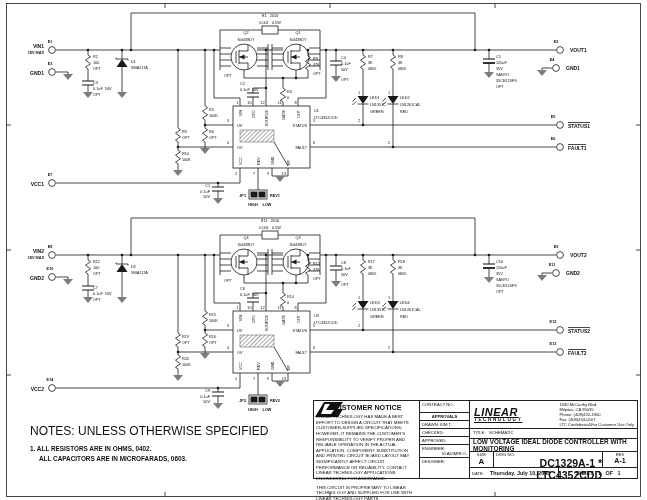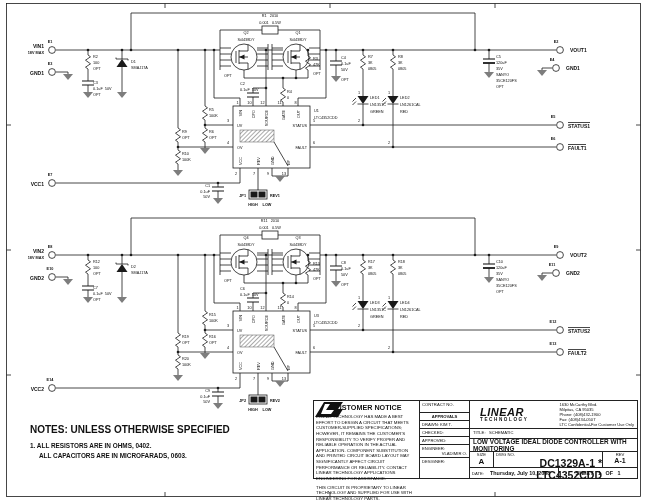--- a/index.html
+++ b/index.html
@@ -28,7 +28,7 @@
   .appr .grow{flex:1;border-bottom:none;}
   .rightcol{flex:1;display:flex;flex-direction:column;}
   .logorow{height:28px;border-bottom:1px solid #222;display:flex;align-items:center;padding:1px 2px;box-sizing:border-box;}
-  .brand{margin-left:8px;line-height:1;}
+  .brand{margin-left:2px;line-height:1;text-decoration:underline;}
   .brand .nm{font-size:11px;font-weight:bold;font-style:italic;letter-spacing:0.5px;}
   .brand .tech{font-size:4.6px;letter-spacing:1.6px;font-weight:bold;}
   .addr{margin-left:auto;text-align:left;font-size:4.1px;line-height:1.25;padding-right:1px;}

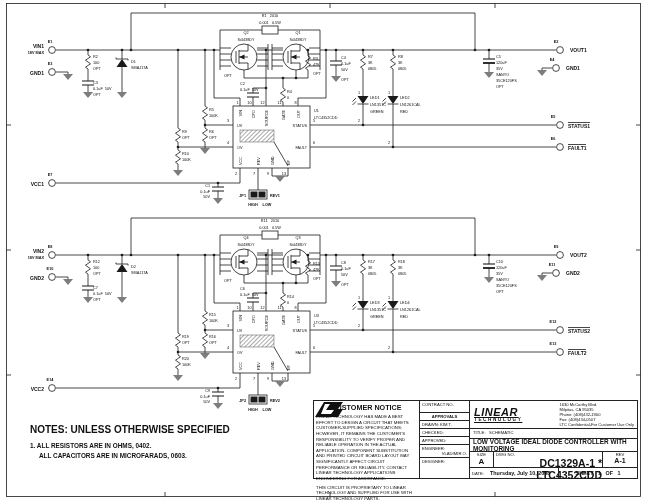--- a/index.html
+++ b/index.html
@@ -49,7 +49,7 @@
              font-size:5.4px;font-weight:bold;white-space:pre;}
   
   .notes{position:absolute;left:30px;top:424px;}
-  .notes .nt{font-size:10px;font-weight:bold;margin-bottom:6px;}
+  .notes .nt{font-size:12px;font-weight:normal;margin-bottom:6px;}
   .notes .nl{font-size:6.4px;font-weight:bold;line-height:1.6;}
   .notes .ind{margin-left:9px;}
 </style>

